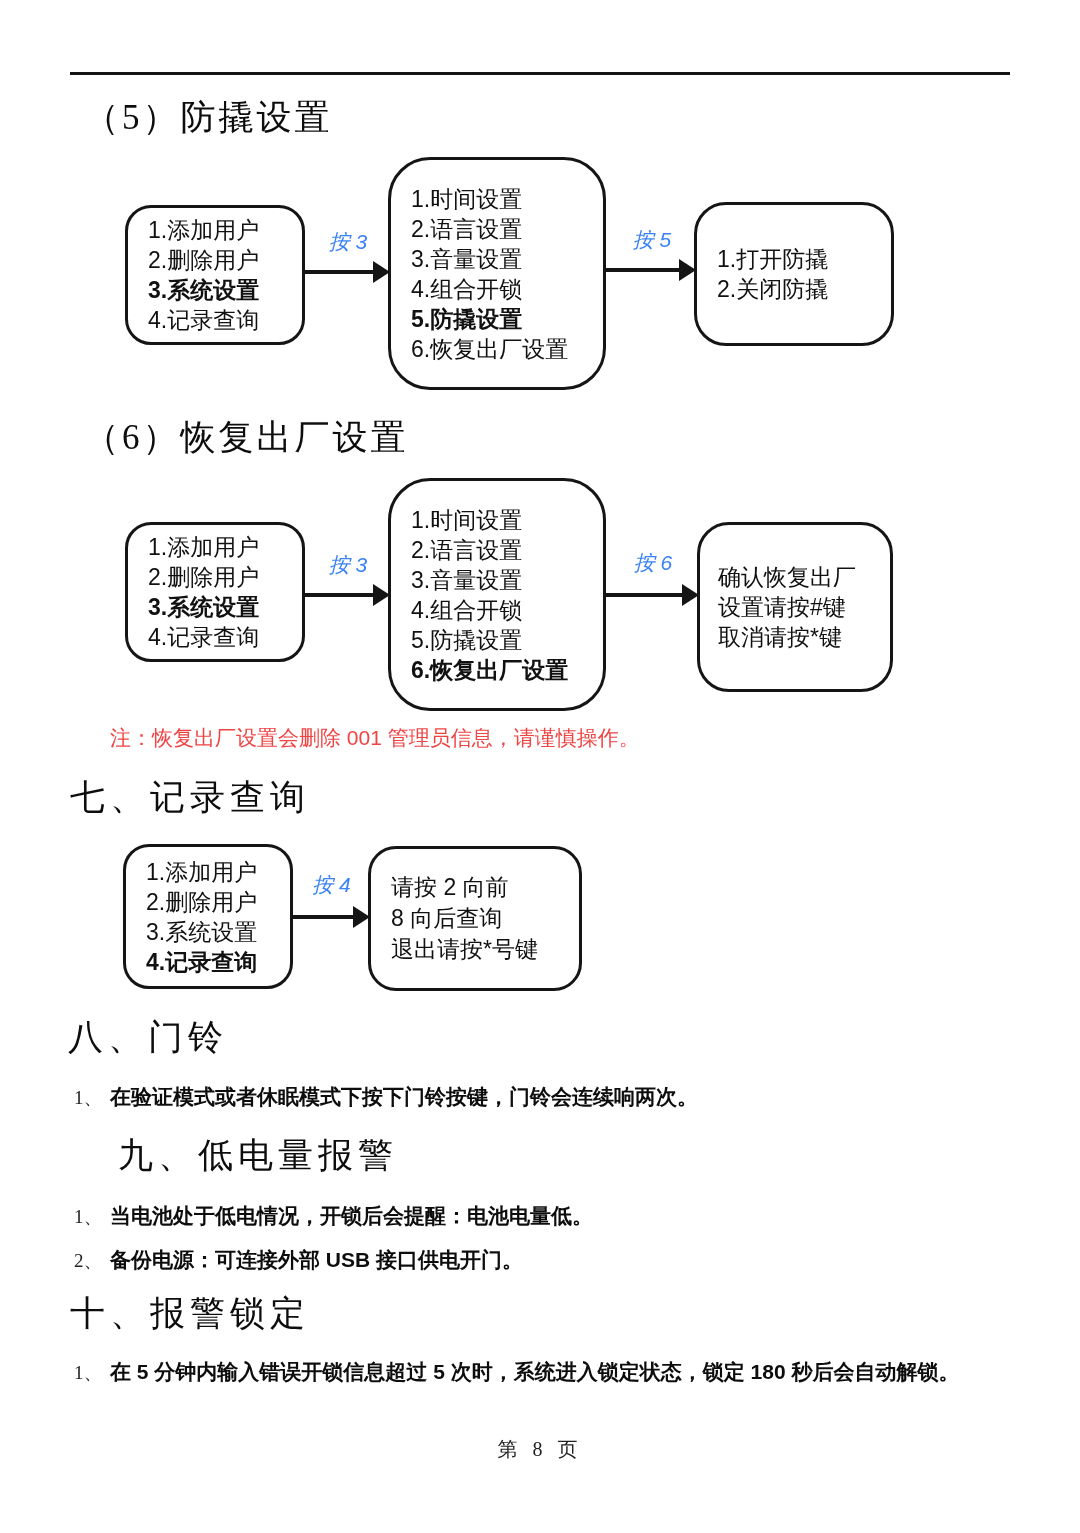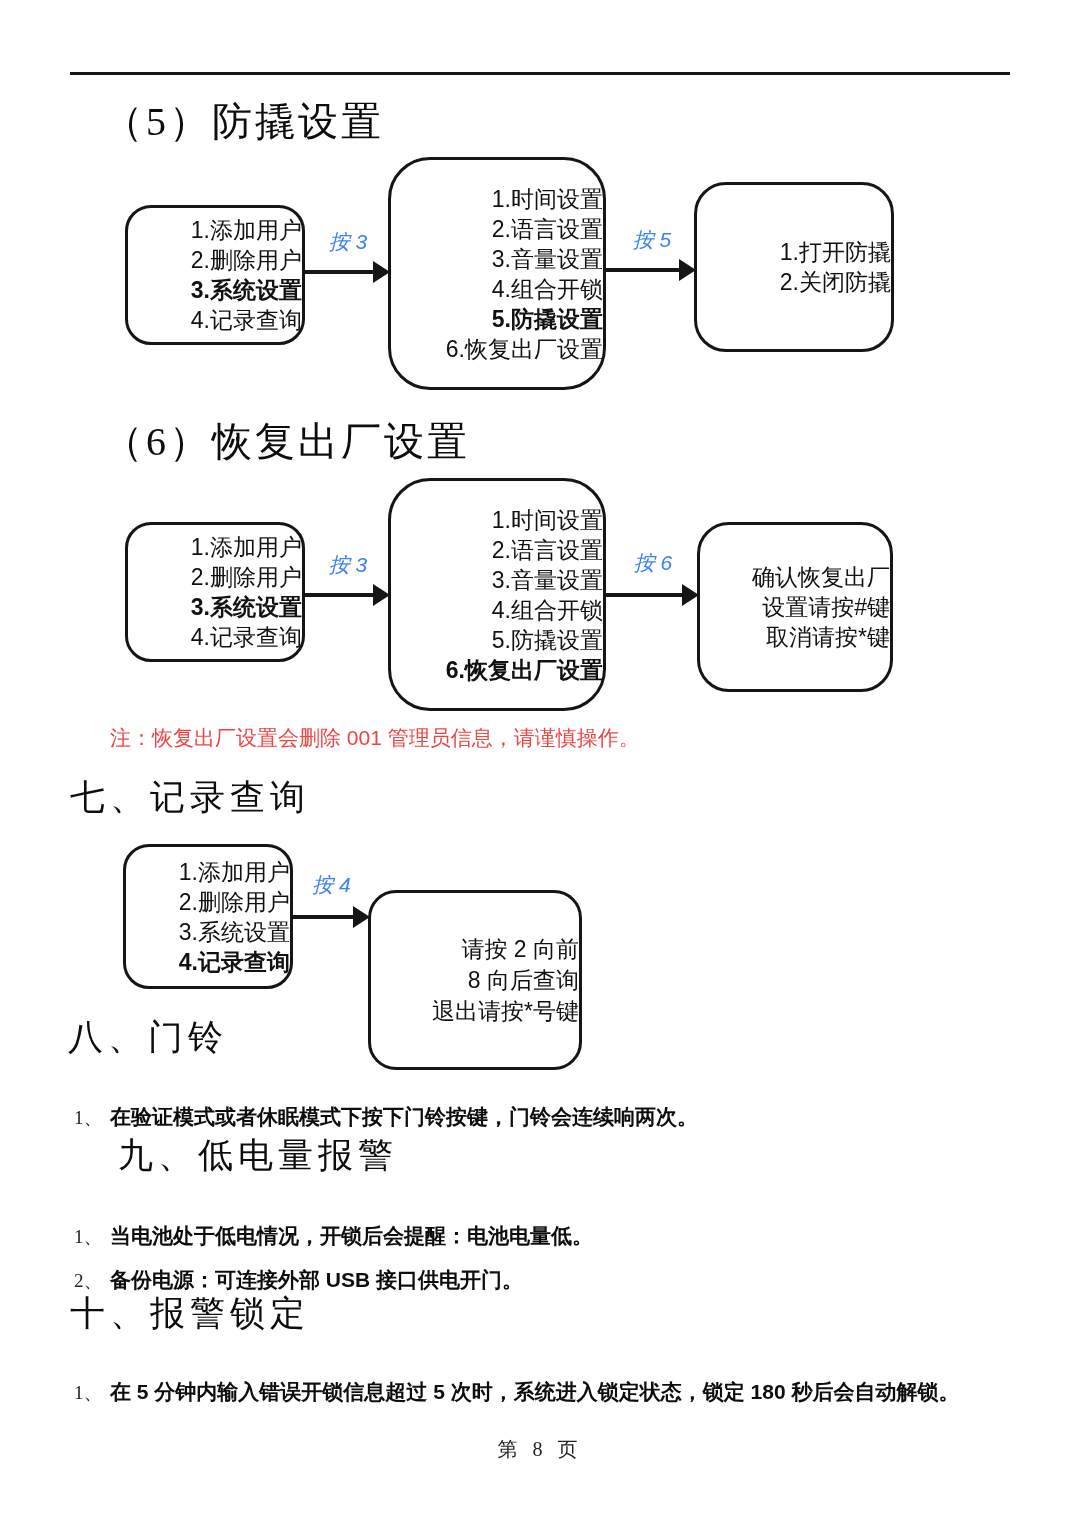--- a/index.html
+++ b/index.html
@@ -8,8 +8,8 @@
   .rule{position:absolute;left:70px;top:72px;width:940px;height:3px;background:#151515;}
 
   
-  .h-sub{position:absolute;font-family:"Liberation Serif",serif;font-size:40px;
-         letter-spacing:3px;color:#0d0d0d;white-space:nowrap;margin-left:19px;}
+  .h-sub{position:absolute;font-family:"Liberation Serif",serif;font-size:35px;
+         letter-spacing:3px;color:#0d0d0d;white-space:nowrap;}
   #h5{left:84px;top:94px;}
   #h6{left:84px;top:414px;}
   .h-main{position:absolute;font-family:"Liberation Serif",serif;font-size:35px;

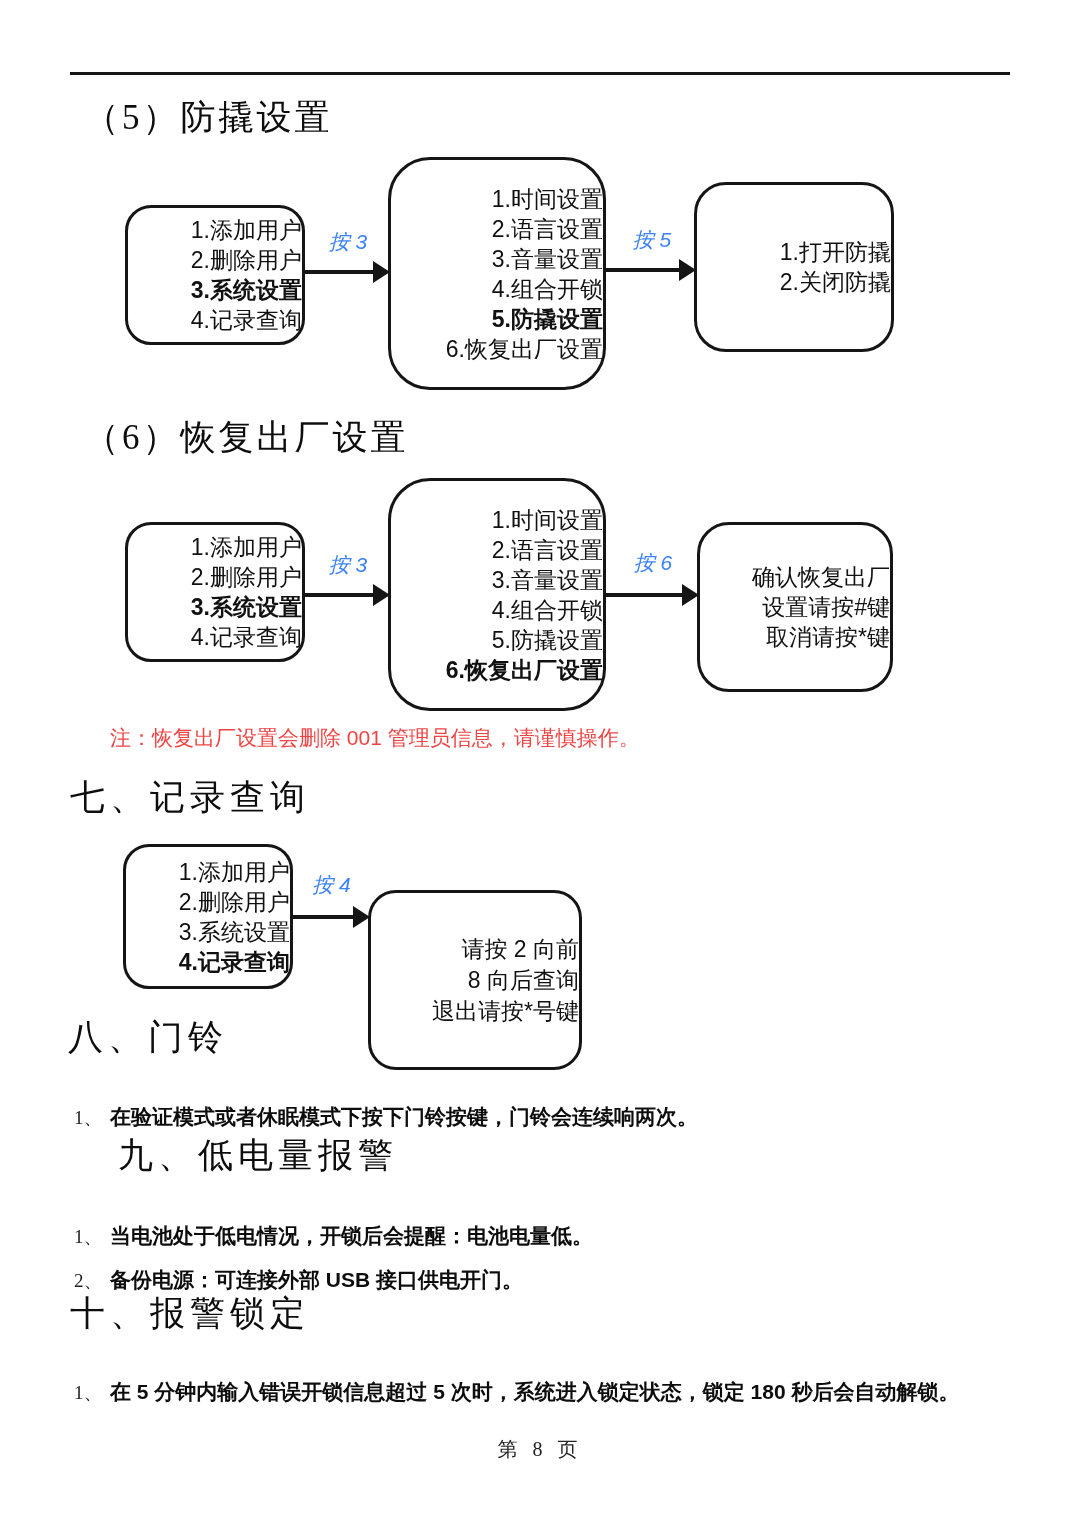--- a/index.html
+++ b/index.html
@@ -22,7 +22,7 @@
   
   .fbox{position:absolute;border:3px solid #151515;background:#fff;box-sizing:border-box;
         display:flex;flex-direction:column;justify-content:center;
-        padding-left:20px;font-size:23px;line-height:30px;white-space:nowrap;align-items:flex-end;}
+        padding-left:20px;font-size:23px;line-height:30px;white-space:nowrap;}
   .mline{font-weight:normal;}
   .mline.bold{font-weight:bold;}
 

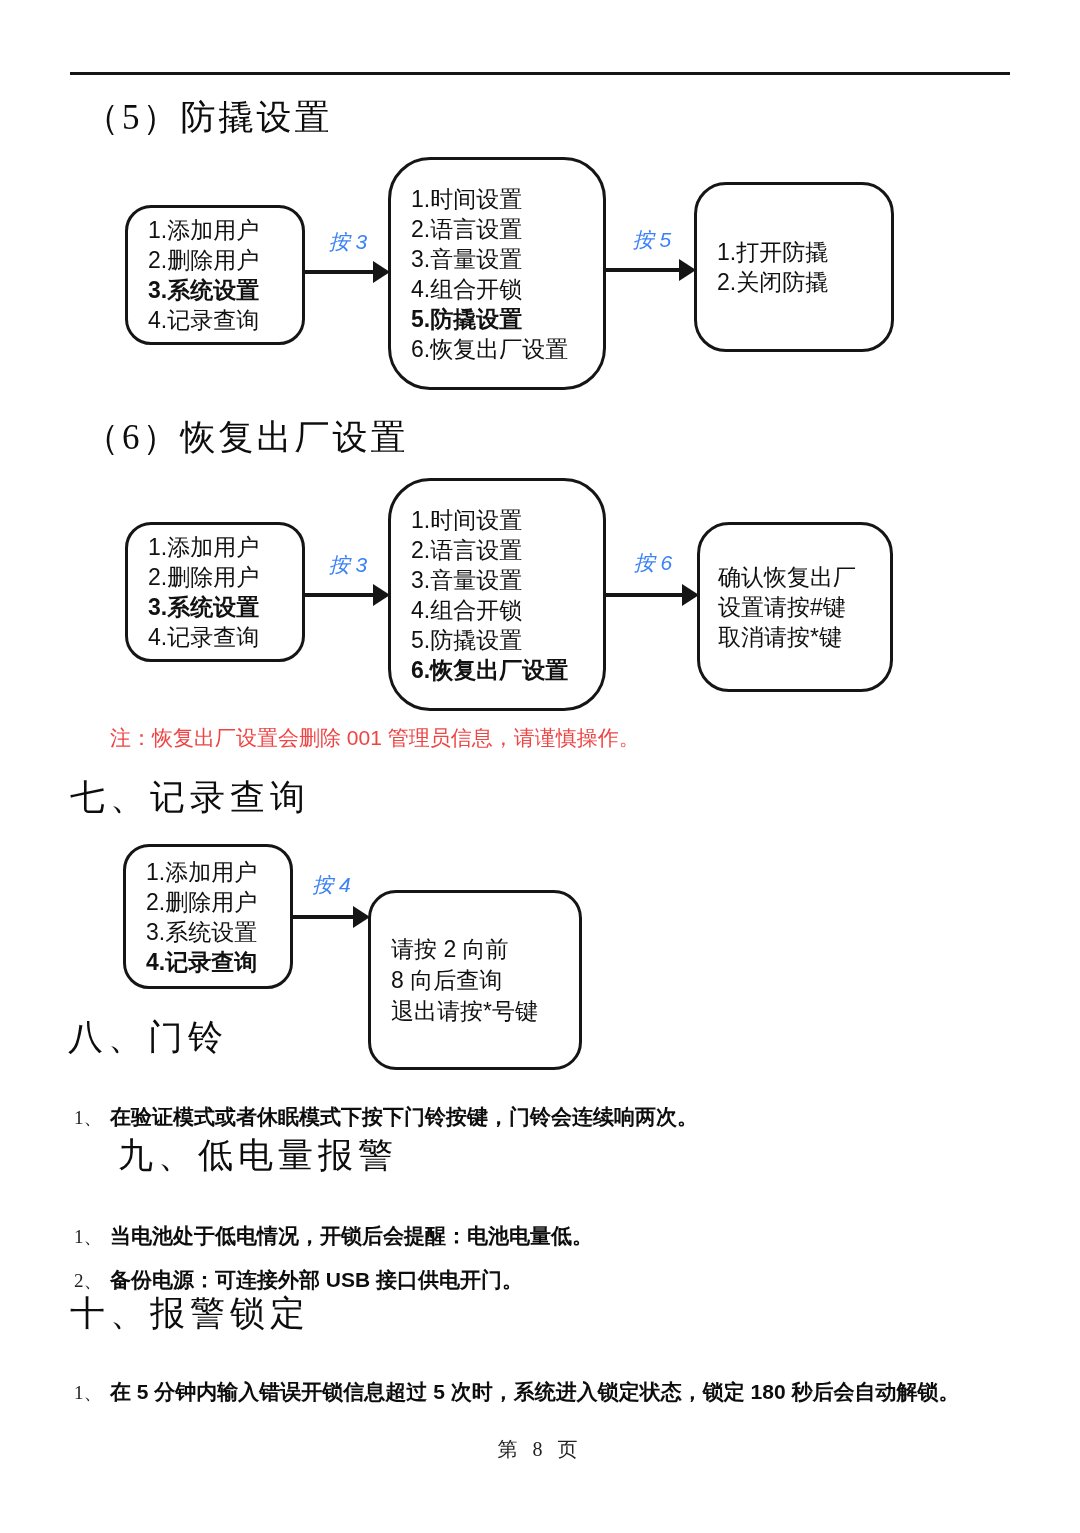--- a/index.html
+++ b/index.html
@@ -28,7 +28,7 @@
 
   #fc5-b1{left:125px;top:205px;width:180px;height:140px;border-radius:26px;}
   #fc5-b2{left:388px;top:157px;width:218px;height:233px;border-radius:42px;}
-  #fc5-b3{left:694px;top:182px;width:200px;height:170px;border-radius:32px;}
+  #fc5-b3{left:694px;top:202px;width:200px;height:144px;border-radius:32px;}
 
   #fc6-b1{left:125px;top:522px;width:180px;height:140px;border-radius:26px;}
   #fc6-b2{left:388px;top:478px;width:218px;height:233px;border-radius:42px;}

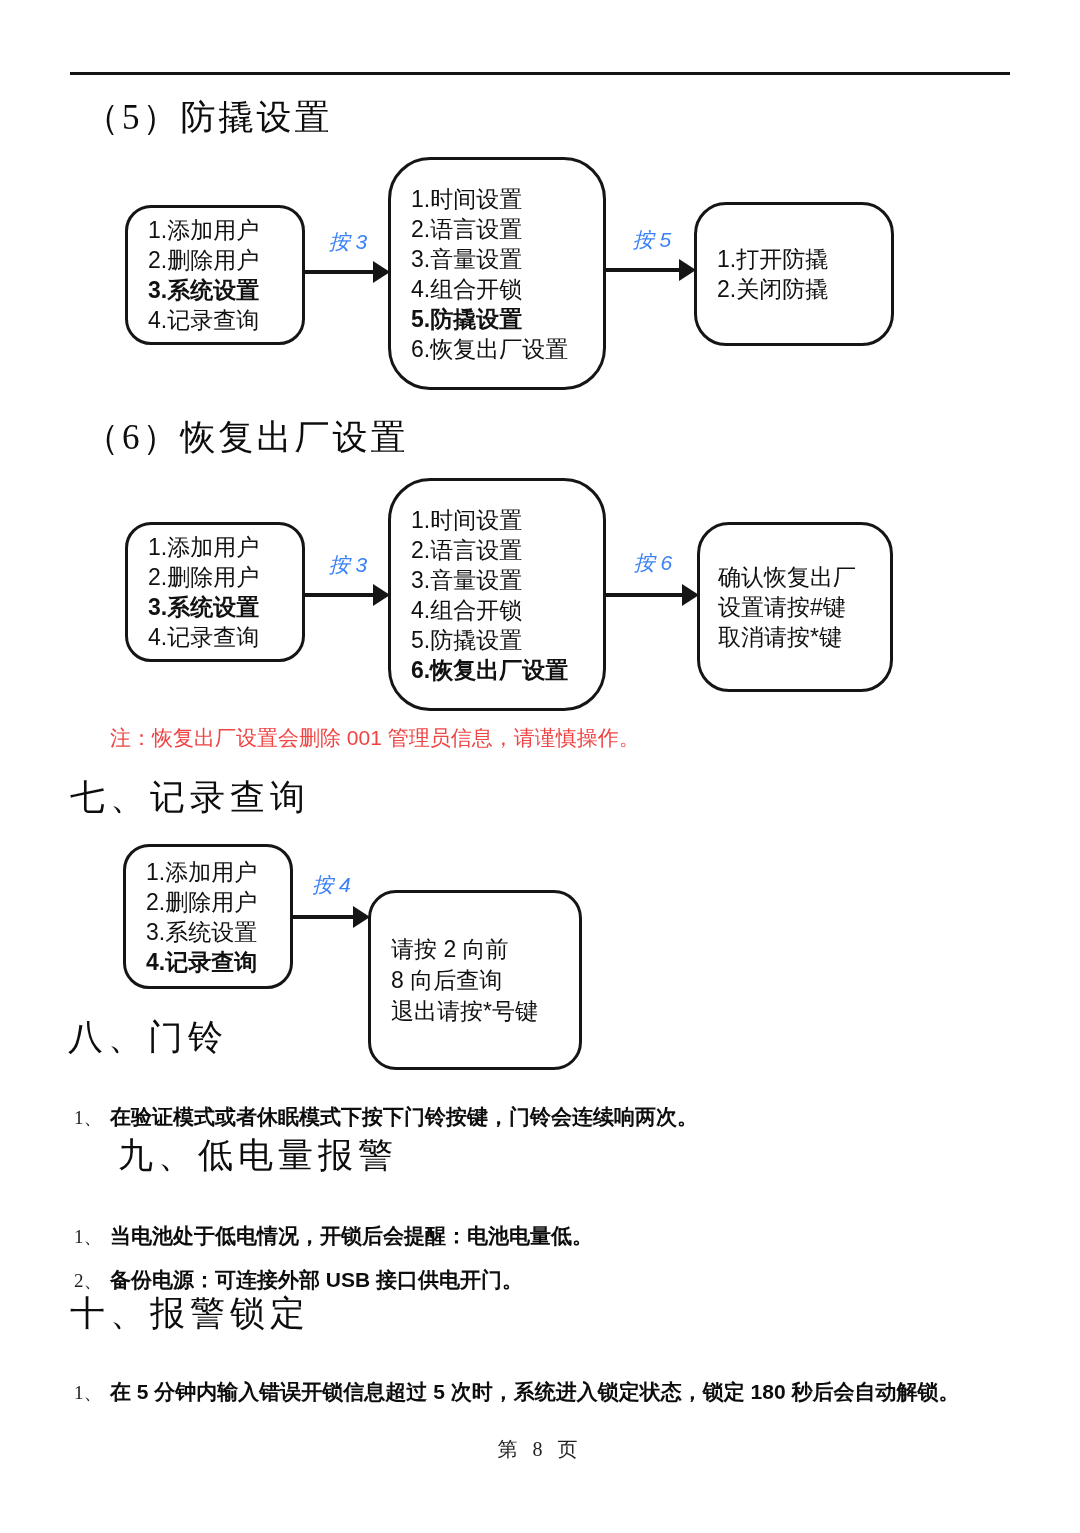--- a/index.html
+++ b/index.html
@@ -35,7 +35,7 @@
   #fc6-b3{left:697px;top:522px;width:196px;height:170px;border-radius:32px;padding-left:18px;}
 
   #fc7-b1{left:123px;top:844px;width:170px;height:145px;border-radius:26px;}
-  #fc7-b2{left:368px;top:890px;width:214px;height:180px;border-radius:28px;line-height:31px;}
+  #fc7-b2{left:368px;top:846px;width:214px;height:145px;border-radius:28px;line-height:31px;}
 
   
   .arrow{position:absolute;height:22px;}

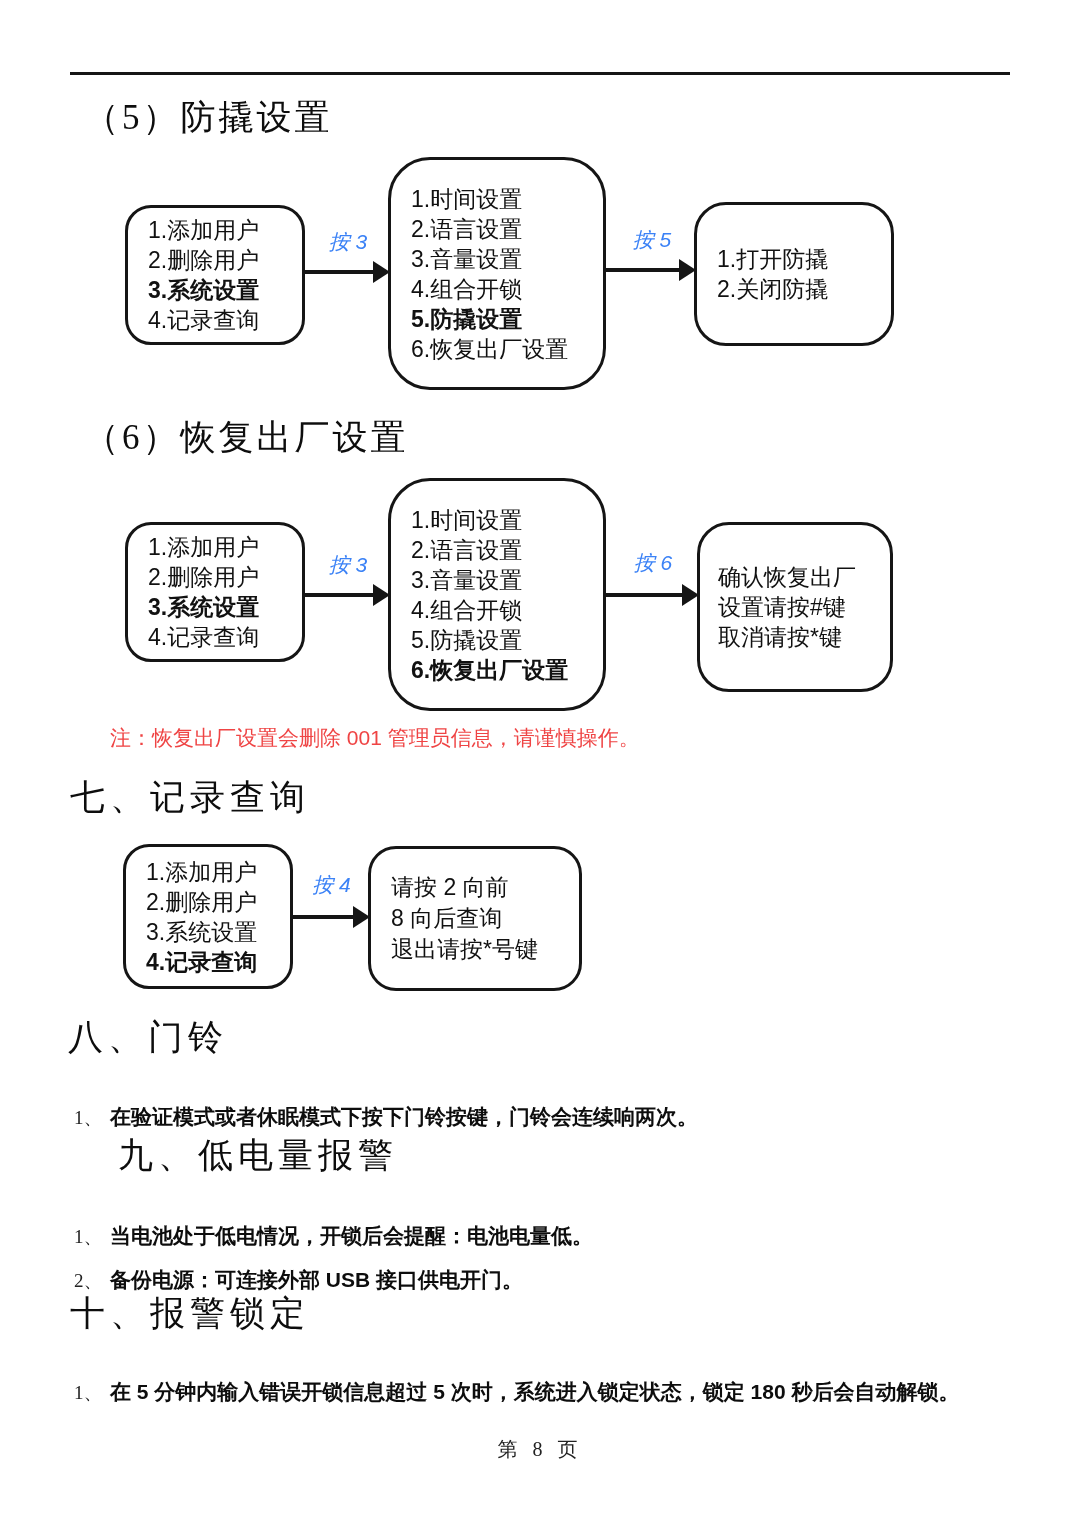--- a/index.html
+++ b/index.html
@@ -61,7 +61,7 @@
   
   .bullet{position:absolute;display:flex;align-items:baseline;white-space:nowrap;}
   .bullet .num{font-family:"Liberation Serif",serif;font-size:19px;color:#222;width:36px;flex:none;}
-  .bullet .btxt{font-weight:bold;font-size:21px;color:#0d0d0d;margin-top:20px;}
+  .bullet .btxt{font-weight:bold;font-size:21px;color:#0d0d0d;}
   #bl8-1{left:74px;top:1083px;}
   #bl9-1{left:74px;top:1202px;}
   #bl9-2{left:74px;top:1246px;}

